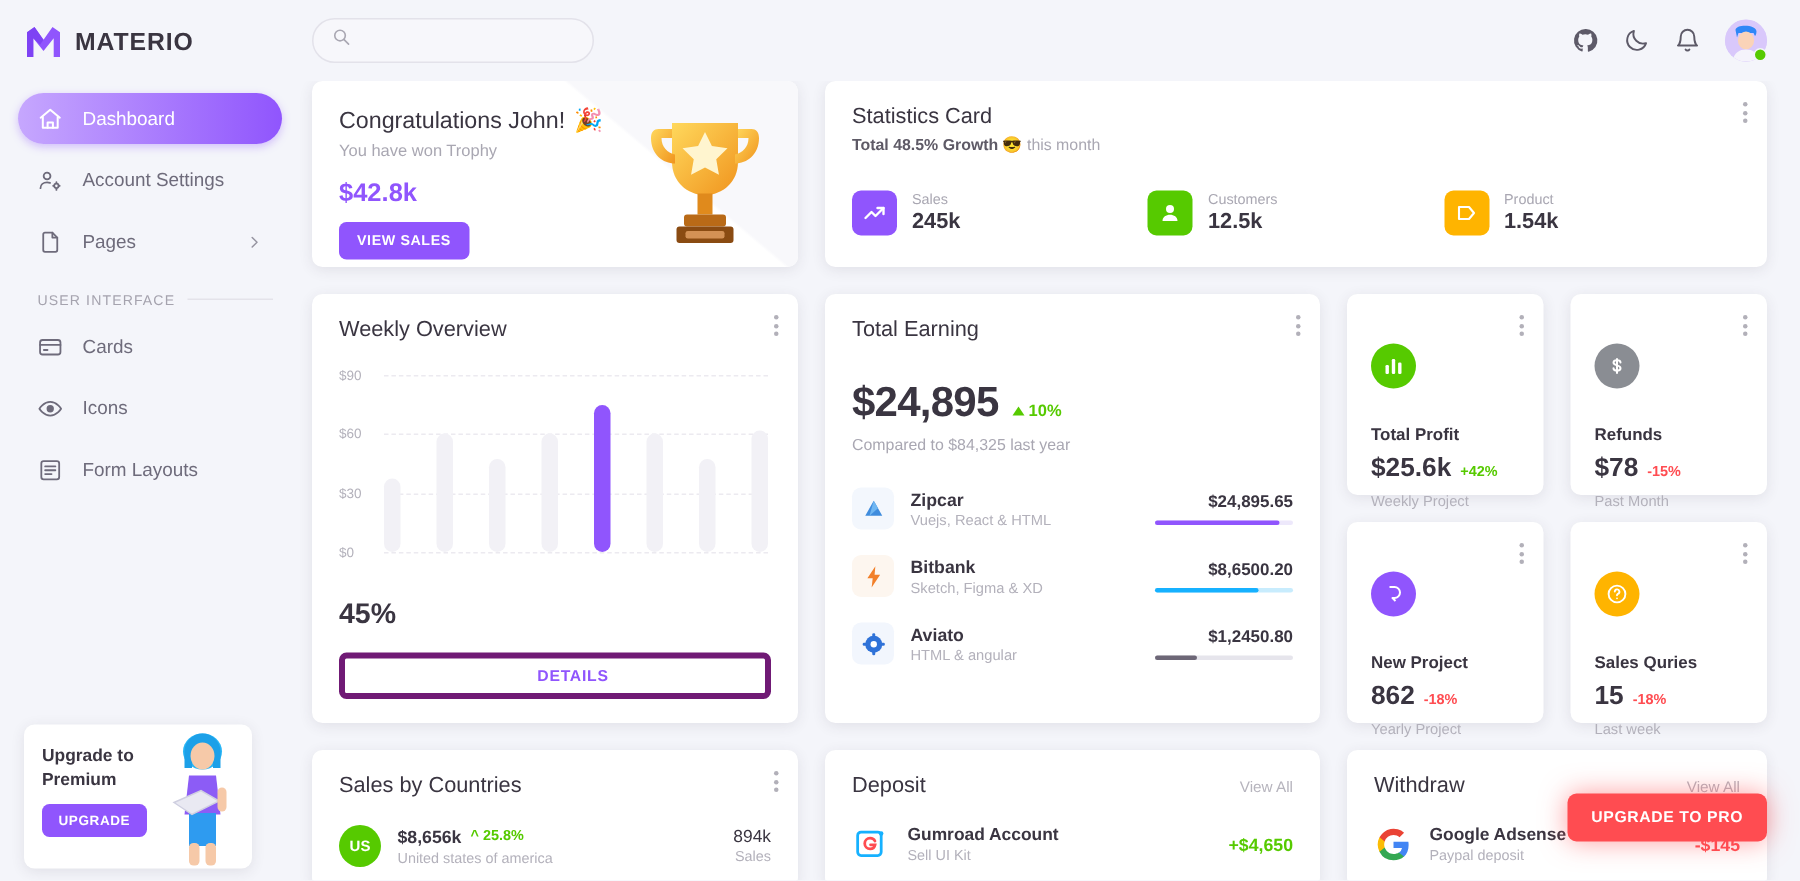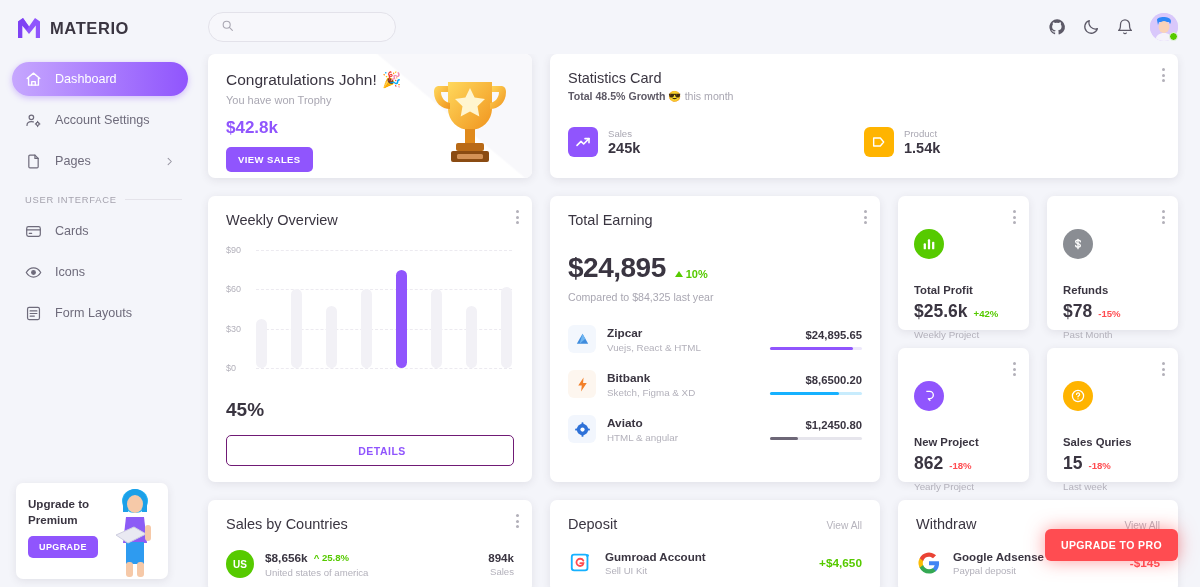--- a/index.html
+++ b/index.html
@@ -447,6 +447,18 @@
               </span>
             </div>
 
+            <div class="stat">
+              <span class="stat-ico" style="background:#56ca00">
+                <svg viewBox="0 0 24 24" fill="#fff">
+                    <circle cx="12" cy="8" r="4"></circle>
+                    <path d="M4.5 20c0-4 3.6-6.2 7.5-6.2S19.5 16 19.5 20z"></path>
+                  </svg>
+              </span>
+              <span>
+                <div class="stat-k">Customers</div>
+                <div class="stat-v">12.5k</div>
+              </span>
+            </div>
 
             <div class="stat">
               <span class="stat-ico" style="background:#ffb400">

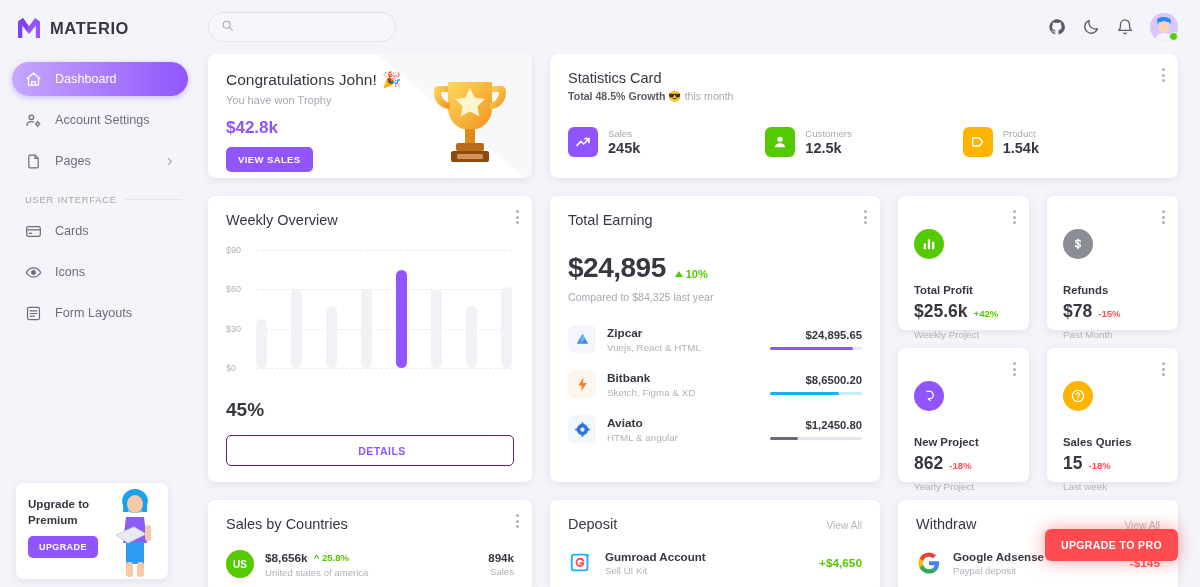--- a/index.html
+++ b/index.html
@@ -168,7 +168,7 @@
   .perf-txt { font-size: 10.6px; color: #a9a7b2; line-height: 1.5; }
   .details-btn {
     margin-top: 14px; width: 100%; height: 31px;
-    border: 1px solid #701a75; background: #fff; color: #9055fd;
+    border: 4px solid #701a75; background: #fff; color: #9055fd;
     font-size: 10.5px; font-weight: bold; letter-spacing: .5px;
     border-radius: 5px; cursor: pointer; font-family: inherit; padding-left: 24px;
   }

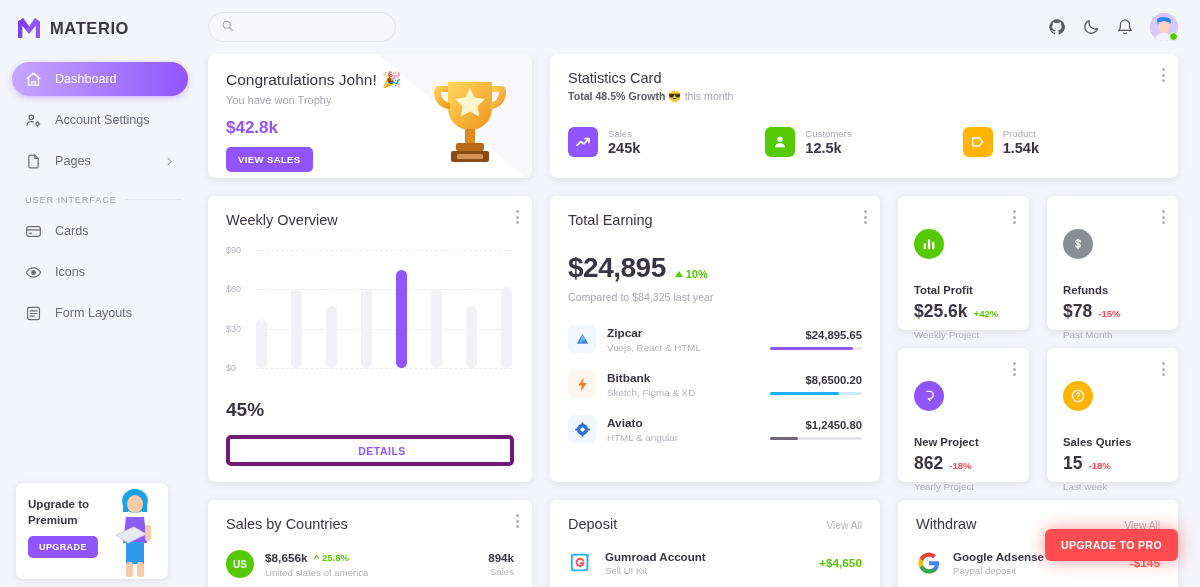--- a/index.html
+++ b/index.html
@@ -219,7 +219,7 @@
   .c-delta { font-size: 9.6px; font-weight: bold; color: #56ca00; }
   .c-sub { font-size: 9.6px; color: #b3b1bb; margin-top: 2px; }
   .c-right { margin-left: auto; text-align: right; }
-  .c-rv { font-size: 11.6px; font-weight: bold; color: #3a3541; }
+  .c-rv { font-size: 11.6px; font-weight: normal; color: #3a3541; }
   .c-rs { font-size: 9.6px; color: #b3b1bb; margin-top: 2px; }
 
   .pro-btn {

